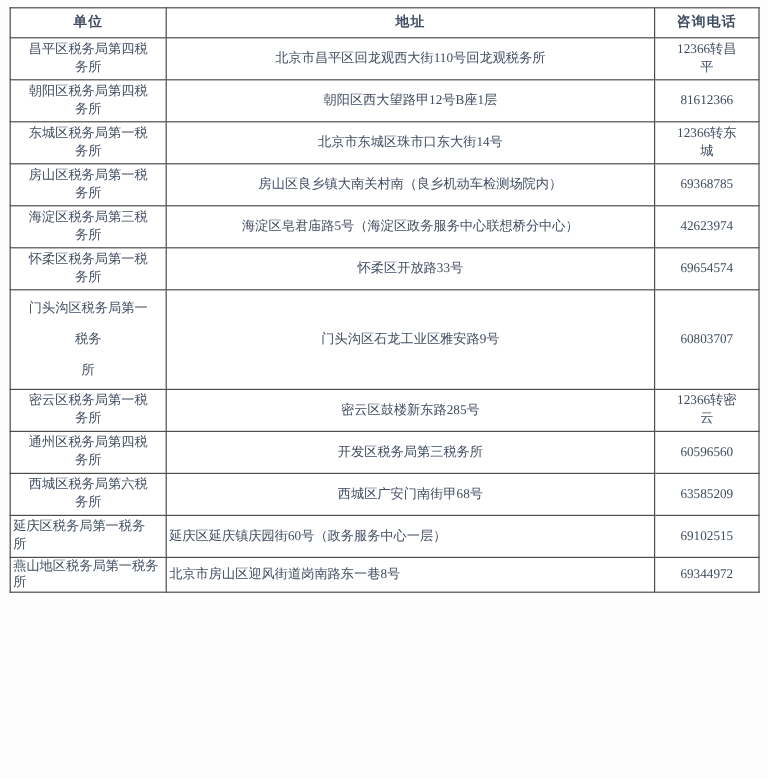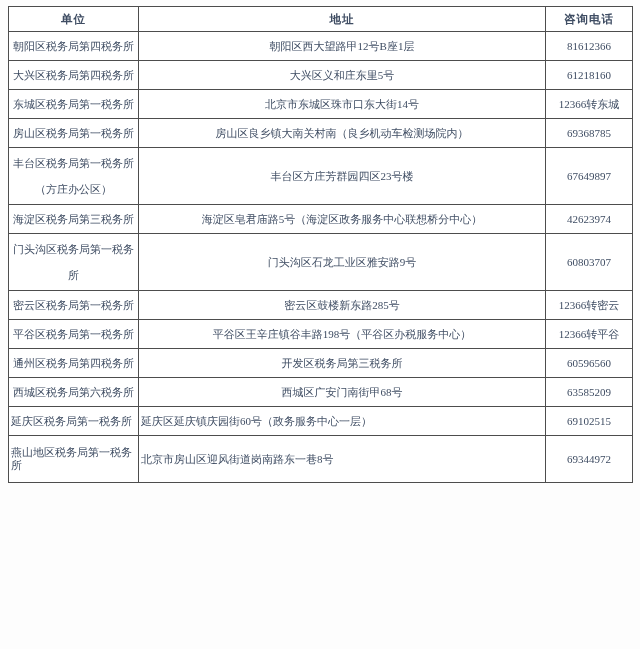--- a/index.html
+++ b/index.html
@@ -34,7 +34,7 @@
     color: #3f4d63;
     text-align: center;
     vertical-align: middle;
-    padding: 2px 3px;
+    padding: 2px 14px;
     line-height: 15px;
     white-space: pre-line;
     overflow: hidden;

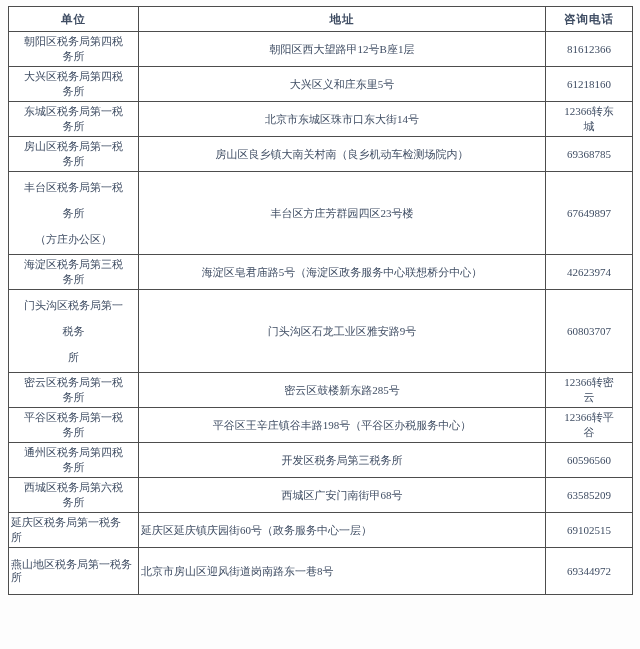--- a/index.html
+++ b/index.html
@@ -75,6 +75,11 @@
     </thead>
     <tbody>
         <tr>
+          <td>昌平区税务局第四税务所</td>
+          <td>北京市昌平区回龙观西大街110号回龙观税务所</td>
+          <td>12366转昌平</td>
+        </tr>
+        <tr>
           <td>朝阳区税务局第四税务所</td>
           <td>朝阳区西大望路甲12号B座1层</td>
           <td>81612366</td>

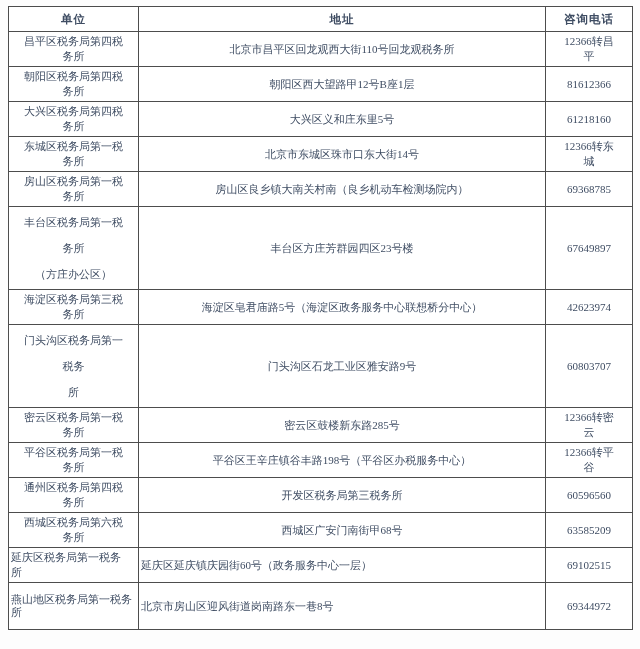--- a/index.html
+++ b/index.html
@@ -85,11 +85,6 @@
           <td>81612366</td>
         </tr>
         <tr>
-          <td>大兴区税务局第四税务所</td>
-          <td>大兴区义和庄东里5号</td>
-          <td>61218160</td>
-        </tr>
-        <tr>
           <td>东城区税务局第一税务所</td>
           <td>北京市东城区珠市口东大街14号</td>
           <td>12366转东城</td>

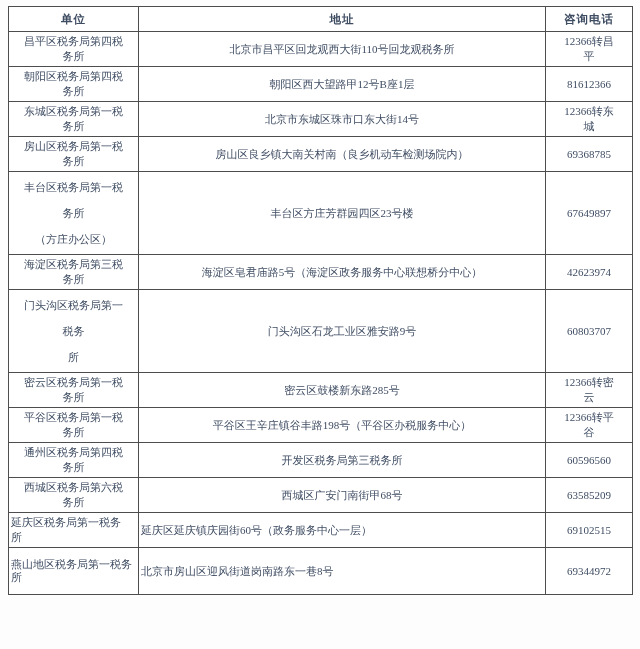--- a/index.html
+++ b/index.html
@@ -94,12 +94,6 @@
           <td>房山区良乡镇大南关村南（良乡机动车检测场院内）</td>
           <td>69368785</td>
         </tr>
-        <tr class="tall">
-          <td>丰台区税务局第一税务所
-（方庄办公区）</td>
-          <td>丰台区方庄芳群园四区23号楼</td>
-          <td>67649897</td>
-        </tr>
         <tr>
           <td>海淀区税务局第三税务所</td>
           <td>海淀区皂君庙路5号（海淀区政务服务中心联想桥分中心）</td>

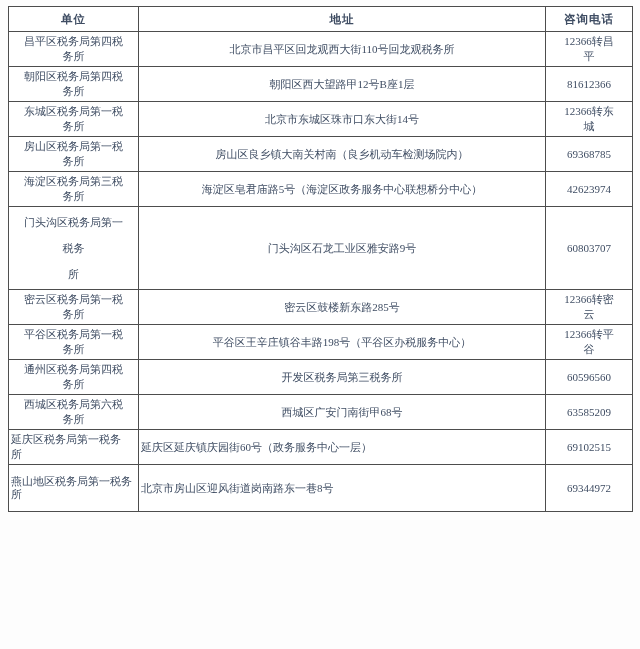--- a/index.html
+++ b/index.html
@@ -99,6 +99,11 @@
           <td>海淀区皂君庙路5号（海淀区政务服务中心联想桥分中心）</td>
           <td>42623974</td>
         </tr>
+        <tr>
+          <td>怀柔区税务局第一税务所</td>
+          <td>怀柔区开放路33号</td>
+          <td>69654574</td>
+        </tr>
         <tr class="tall">
           <td>门头沟区税务局第一税务
 所</td>

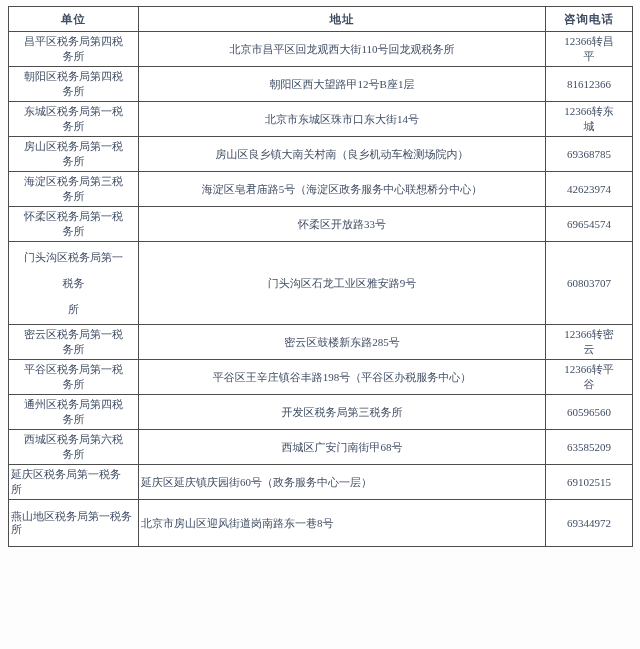--- a/index.html
+++ b/index.html
@@ -116,11 +116,6 @@
           <td>12366转密云</td>
         </tr>
         <tr>
-          <td>平谷区税务局第一税务所</td>
-          <td>平谷区王辛庄镇谷丰路198号（平谷区办税服务中心）</td>
-          <td>12366转平谷</td>
-        </tr>
-        <tr>
           <td>通州区税务局第四税务所</td>
           <td>开发区税务局第三税务所</td>
           <td>60596560</td>

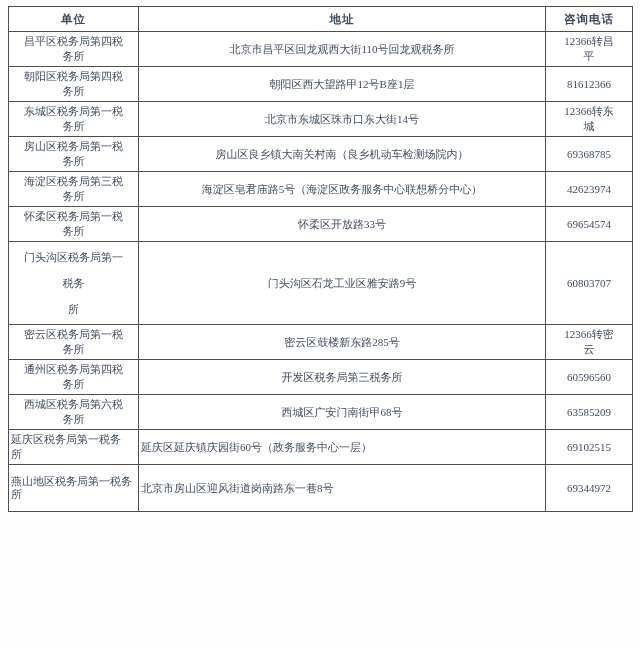--- a/index.html
+++ b/index.html
@@ -48,7 +48,7 @@
   table.tax-table tbody tr { height: 29px; }
   table.tax-table tbody tr.tall { height: 57px; }
   table.tax-table tbody tr.tall td:first-child { line-height: 26px; }
-  table.tax-table tbody tr.compact { height: 47px; }
+  table.tax-table tbody tr.compact { height: 29px; }
   table.tax-table tbody tr.compact td { line-height: 13px; padding: 1px 2px; }
   table.tax-table tbody tr[data-align="left"] td:nth-child(1),
   table.tax-table tbody tr[data-align="left"] td:nth-child(2) {

